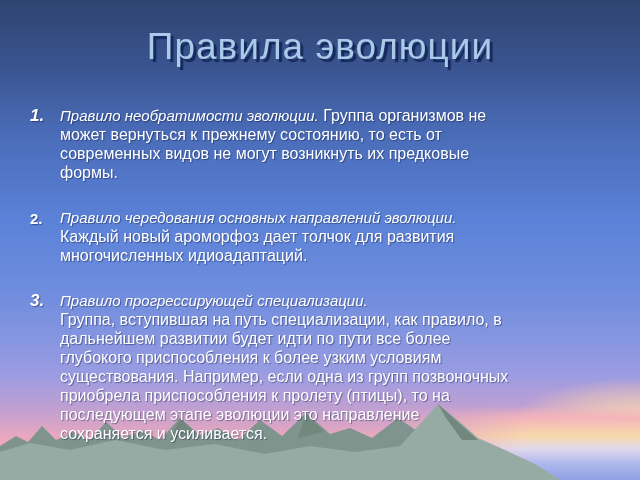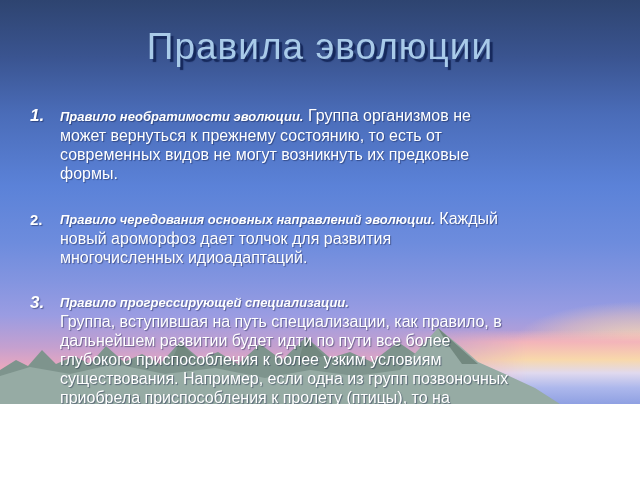--- a/index.html
+++ b/index.html
@@ -11,7 +11,7 @@
   html,body{margin:0;padding:0;}
   body{font-family:"Liberation Sans","DejaVu Sans",sans-serif;}
   .slide{
-    position:relative; width:640px; height:404px; overflow:hidden;
+    position:relative; width:640px; height:480px; overflow:hidden;
     background:linear-gradient(180deg,
       var(--sky-top) 0%, #3a5490 14%, #4a6cb8 28%, var(--sky-mid) 46%,
       #6d8cdd 60%, #8495e0 70%, var(--sky-lavender) 78%, #c5a0cf 86%,

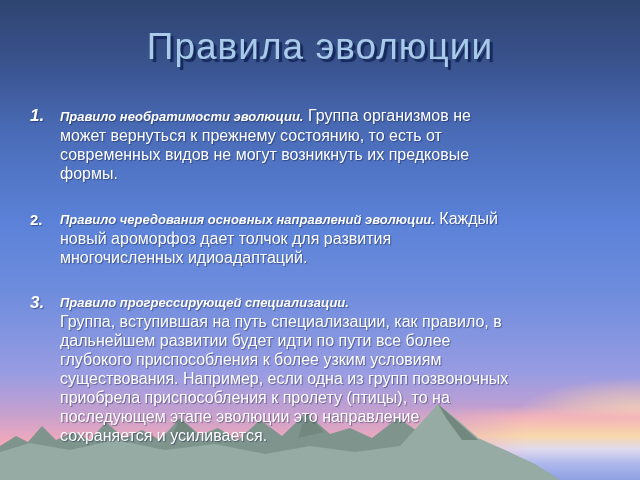--- a/index.html
+++ b/index.html
@@ -46,7 +46,7 @@
   .item .num{flex:0 0 30px; font-weight:bold; font-style:italic; font-size:17px;}
   .item .num.upright{font-style:normal; font-size:15px; padding-top:1px;}
   .item .txt{flex:0 0 455px; width:455px;}
-  .heading{font-weight:bold; font-style:italic; font-size:13px;}
+  .heading{font-weight:normal; font-style:italic; font-size:15px;}
   .heading.block{display:block;}
   .content{z-index:5; position:relative;}
 </style>

